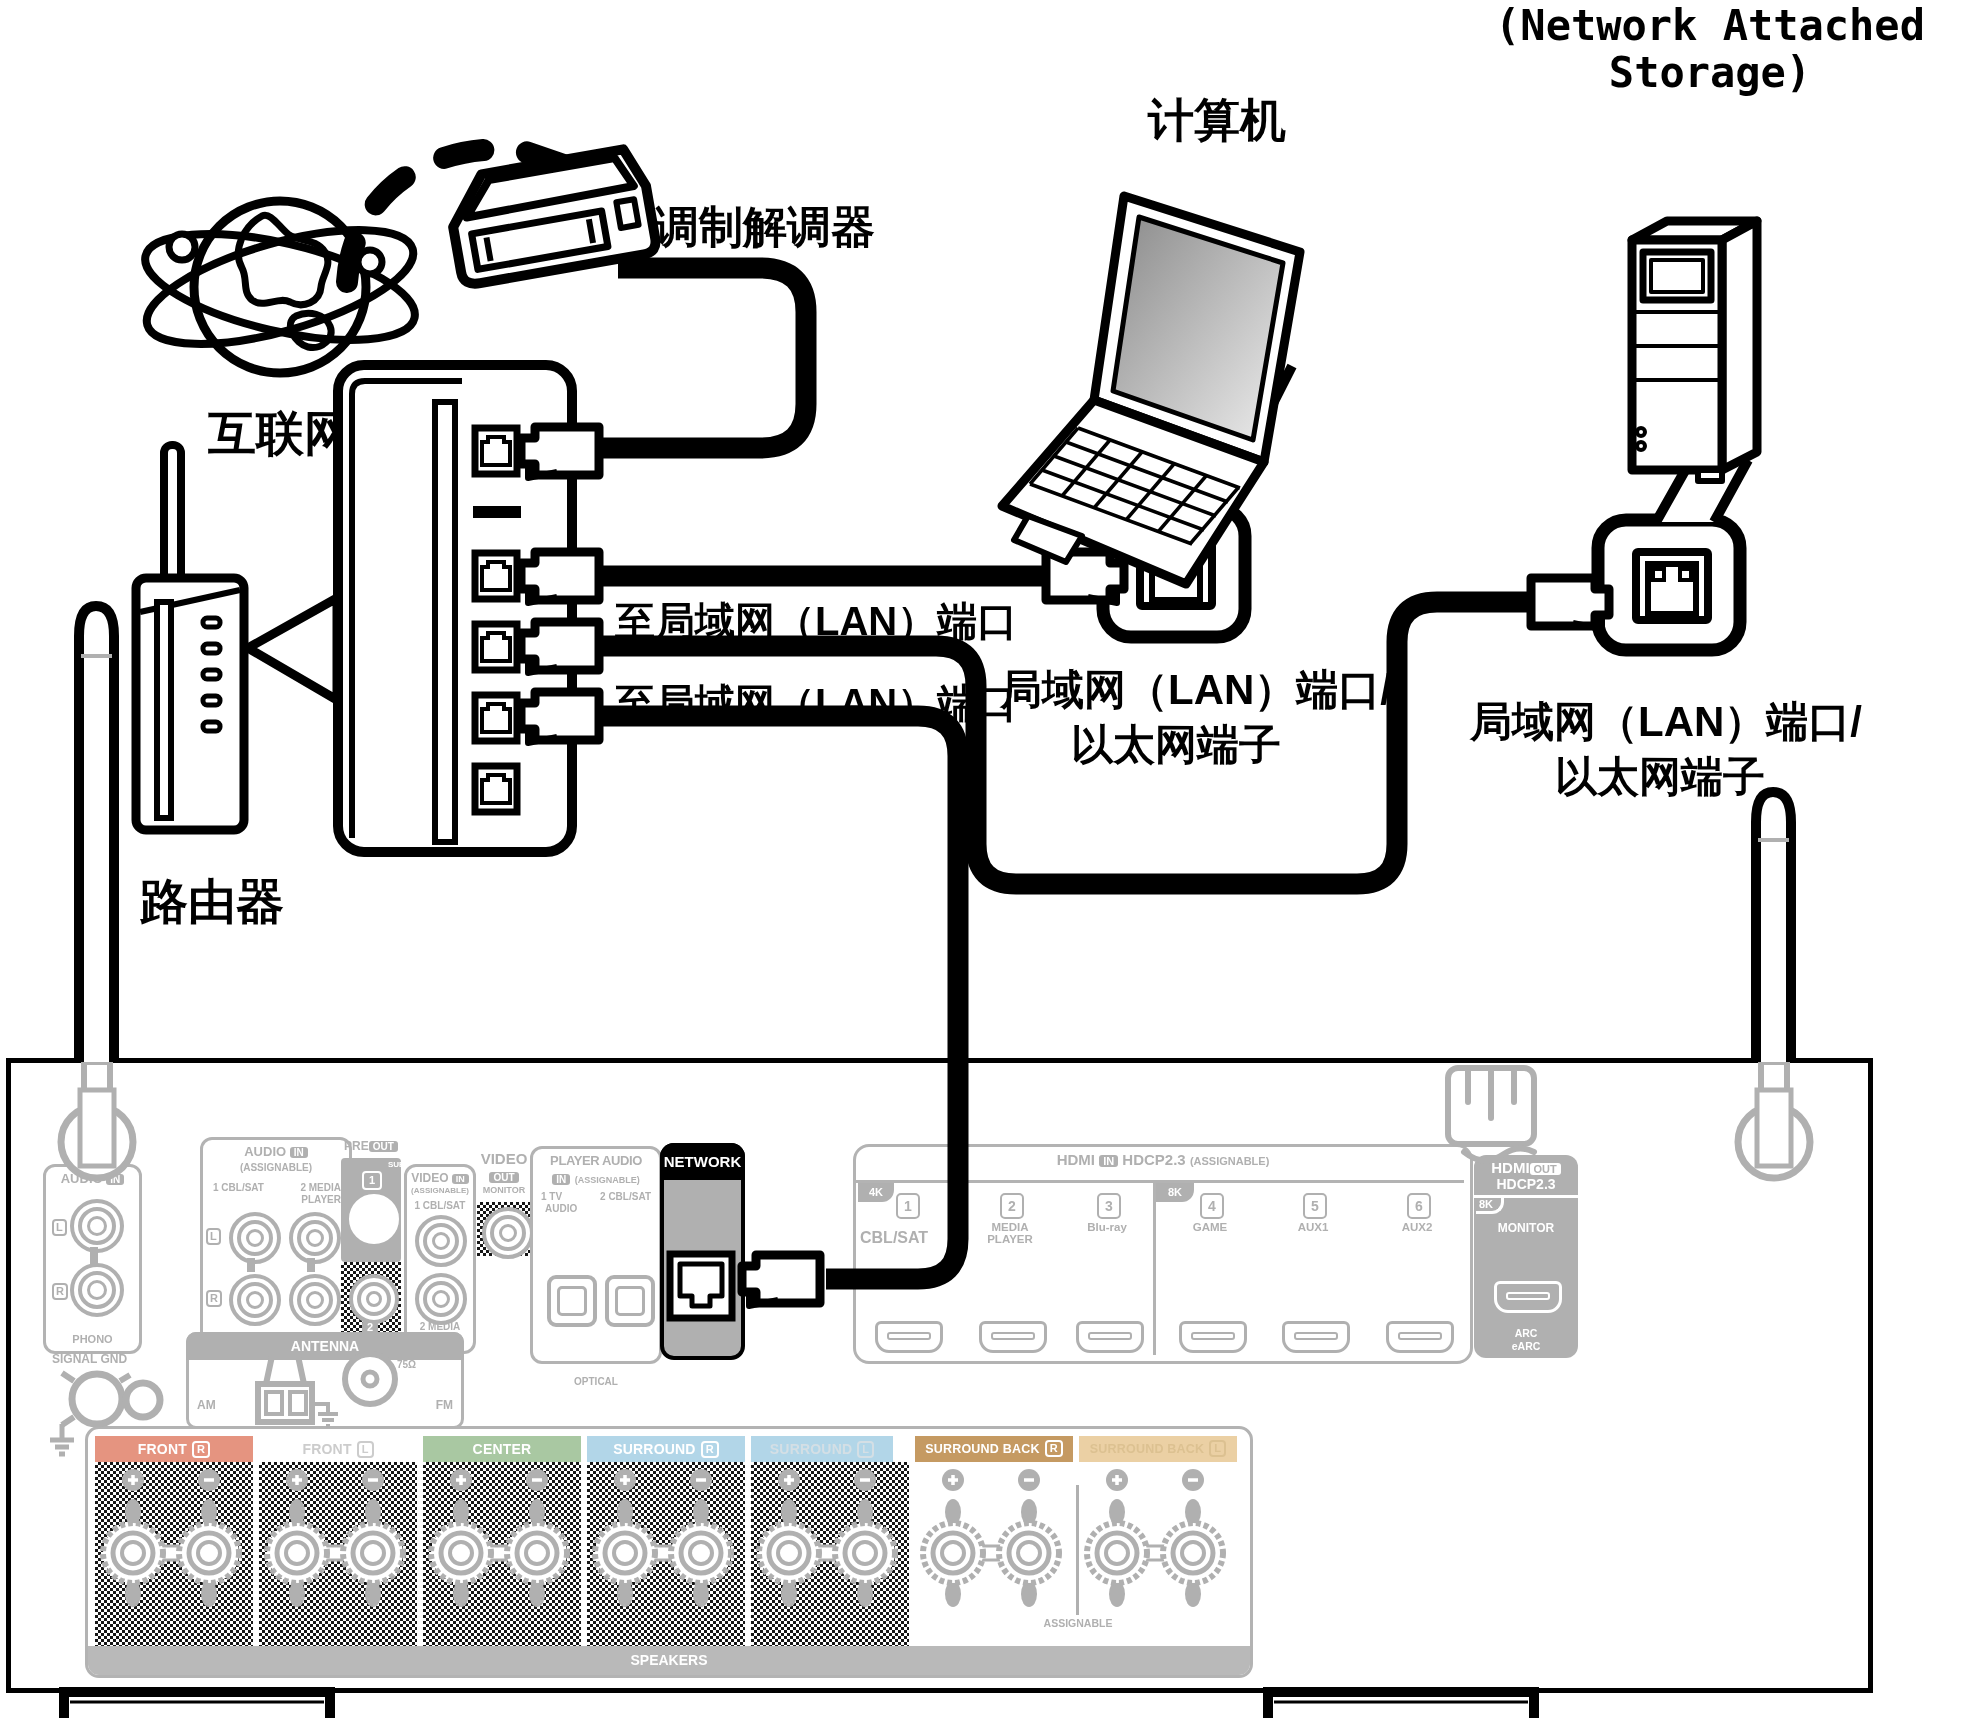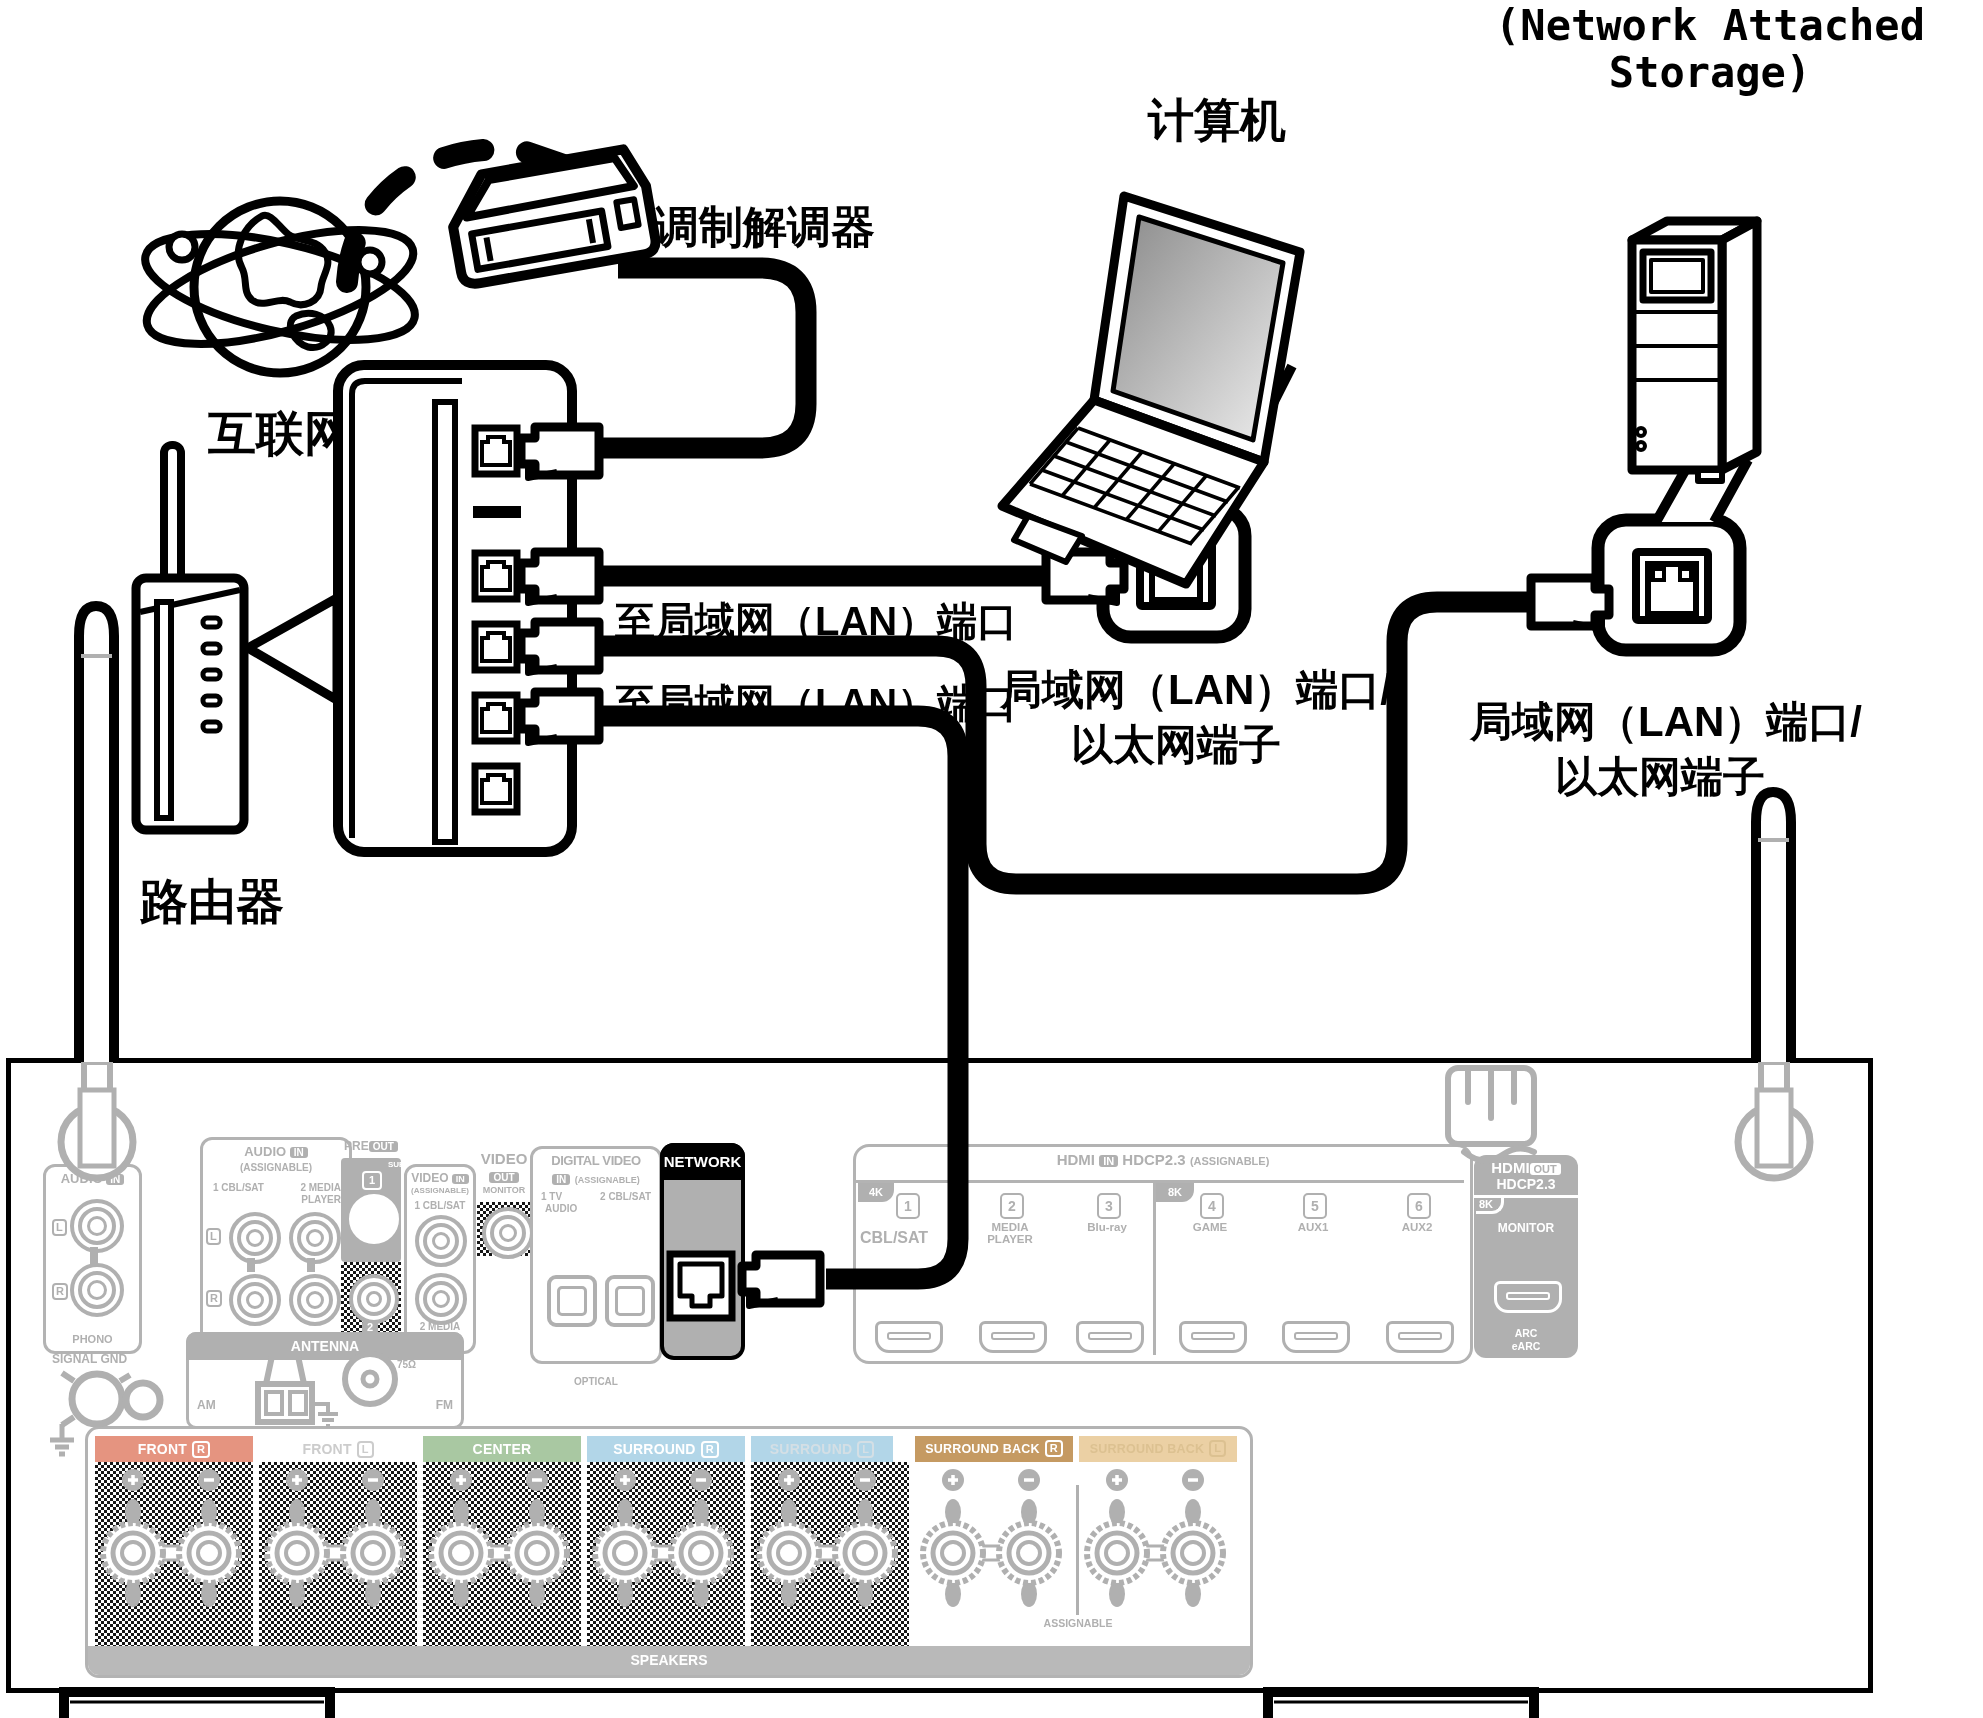--- a/index.html
+++ b/index.html
@@ -117,7 +117,7 @@
   </div>
 
   <div class="blk" style="left:530px;top:1146px;width:126px;height:212px;">
-    <div class="hdr" style="font-size:13px;letter-spacing:-.4px;">DIGITAL VIDEO</div>
+    <div class="hdr" style="font-size:13px;letter-spacing:-.4px;">PLAYER AUDIO</div>
     <div class="abs" style="left:0;right:0;top:20px;text-align:center;"><span class="tag" style="font-size:10px;">IN</span>
       <span style="font-size:9px;">(ASSIGNABLE)</span></div>
     <div class="abs" style="left:8px;top:42px;font-size:10px;">1  TV</div>

